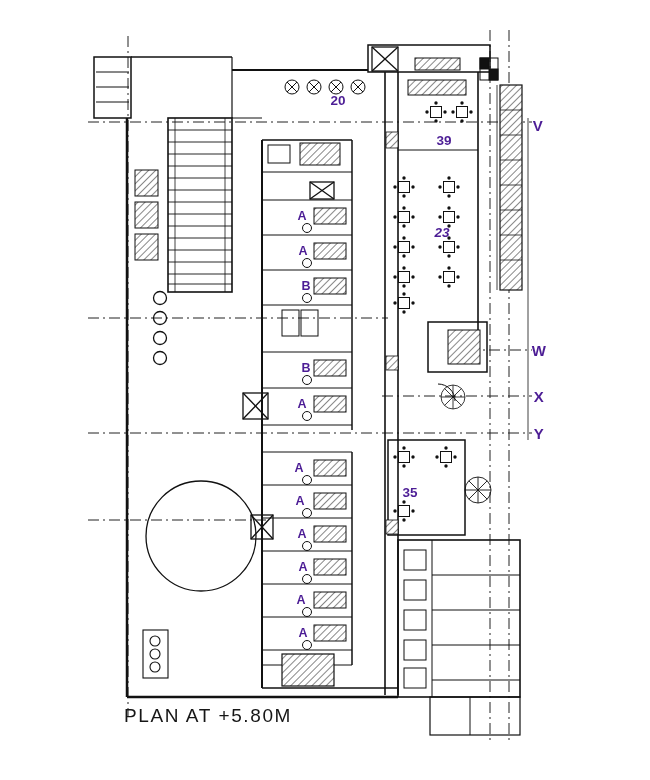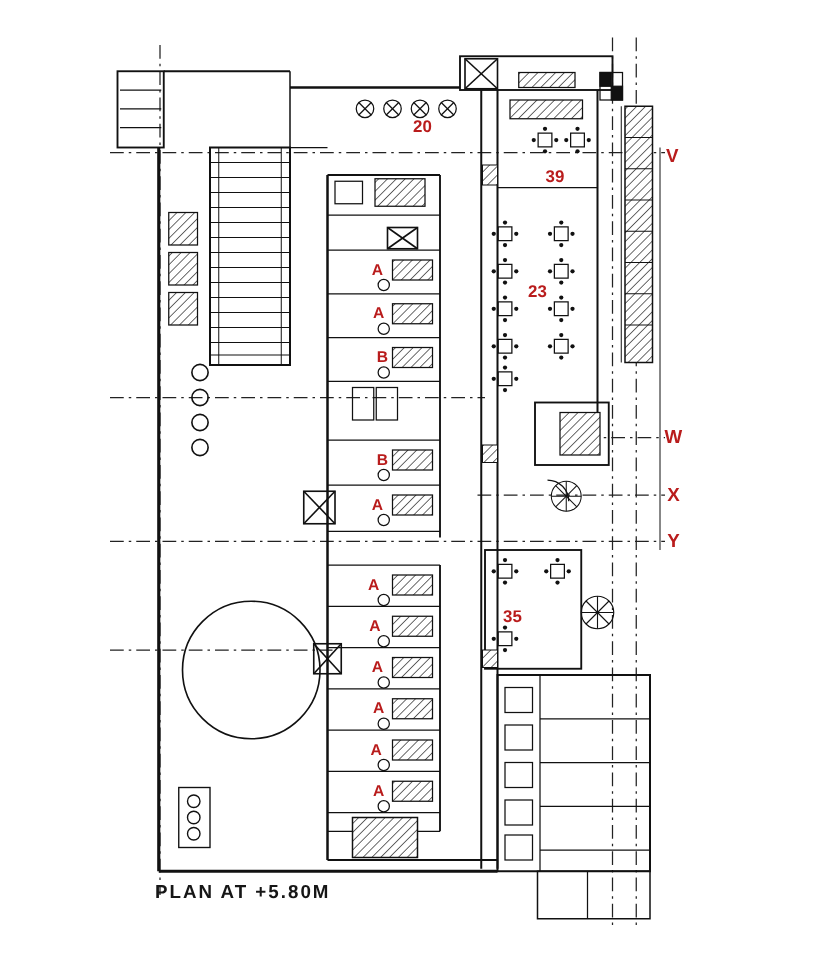--- a/index.html
+++ b/index.html
@@ -16,7 +16,7 @@
   .lbl {
     position: absolute;
     transform: translate(-50%, -50%);
-    color: #b91c1c;
+    color: #4c1d95;
     font-weight: 700;
     white-space: nowrap;
     line-height: 1;

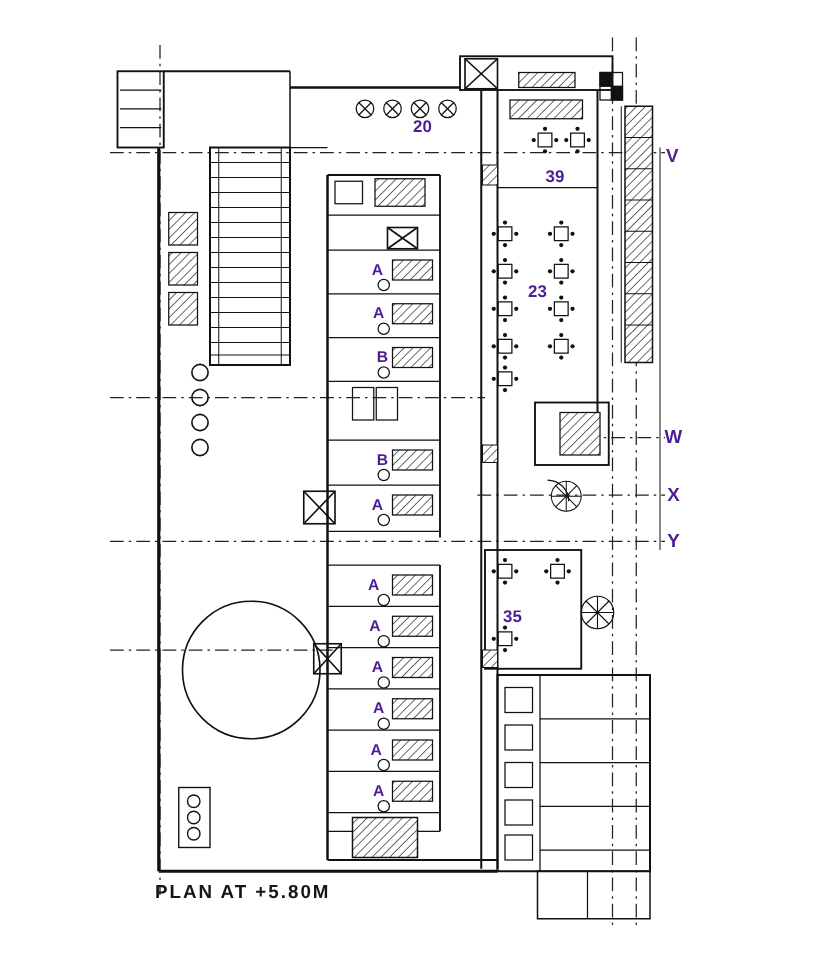--- a/index.html
+++ b/index.html
@@ -308,7 +308,7 @@
 
   <span class="lbl lbl-area" style="left:338px; top:101px;">20</span>
   <span class="lbl lbl-area" style="left:444px; top:141px;">39</span>
-  <span class="lbl lbl-area" style="left:430px; top:233px;">23</span>
+  <span class="lbl lbl-area" style="left:442px; top:233px;font-style:italic;">23</span>
   <span class="lbl lbl-area" style="left:410px; top:493px;">35</span>
 
   <span class="lbl lbl-marker" style="left:538px; top:125px;">V</span>

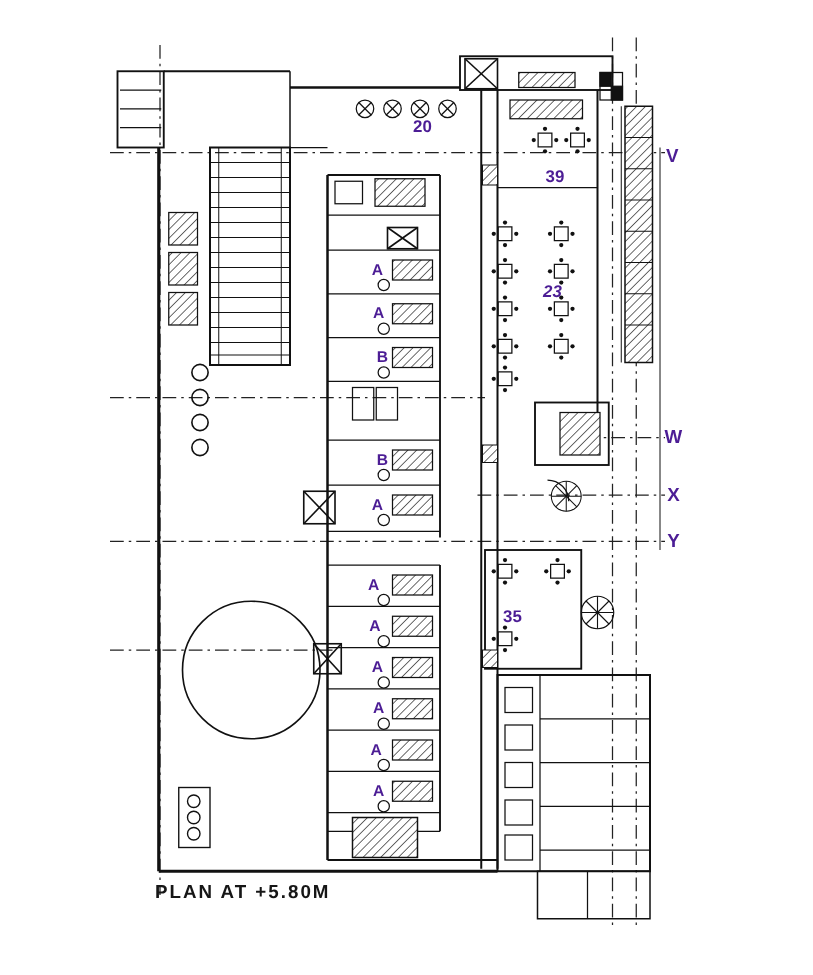--- a/index.html
+++ b/index.html
@@ -28,8 +28,8 @@
     position: absolute;
     left: 124px;
     top: 705px;
-    font-size: 15px;
-    font-weight: 700;
+    font-size: 19px;
+    font-weight: 400;
     letter-spacing: 1.6px;
     color: #161616;
     white-space: nowrap;

